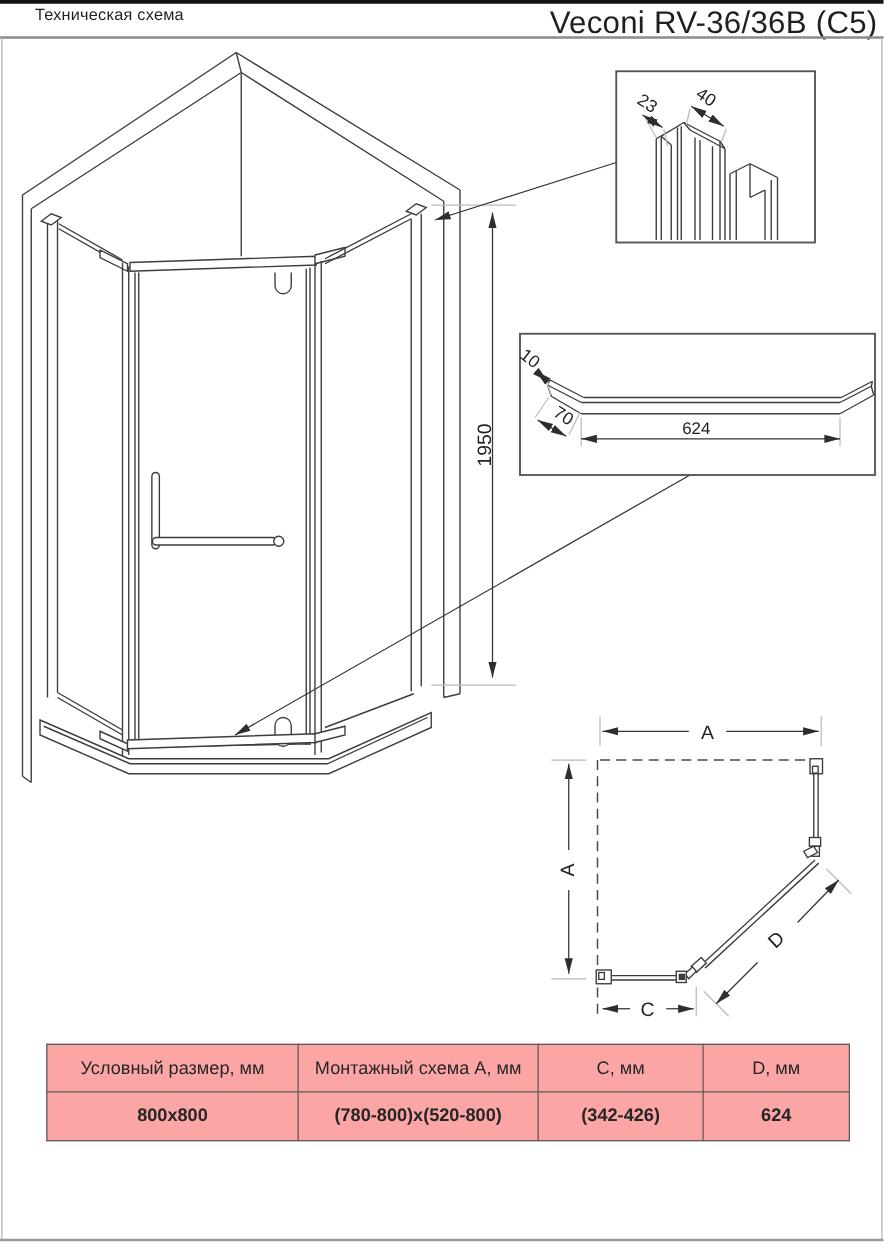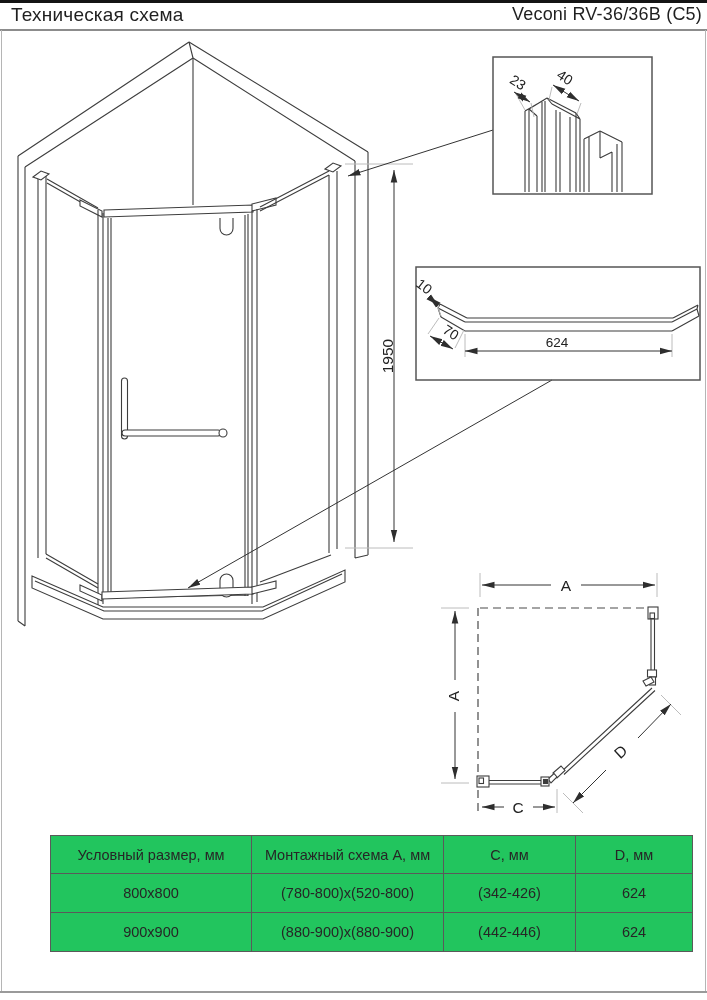--- a/index.html
+++ b/index.html
@@ -6,7 +6,7 @@
   body{width:707px;height:1000px;position:relative;overflow:hidden;
        font-family:"Liberation Sans",sans-serif;color:#1f1f1f;}
   .topbar{position:absolute;left:0;top:0;width:707px;height:3px;background:#141414;}
-  .hdr-left{position:absolute;left:11px;top:4px;font-size:19px;letter-spacing:.2px;}
+  .hdr-left{position:absolute;left:28px;top:4px;font-size:13px;letter-spacing:.2px;}
   .hdr-right{position:absolute;right:5px;top:4px;font-size:18px;letter-spacing:.2px;}
   .hdr-rule{position:absolute;left:0;top:29px;width:707px;height:1.5px;background:#8c8c8c;}
   .edge-l{position:absolute;left:1px;top:30px;width:1px;height:962px;background:#b5b5b5;}

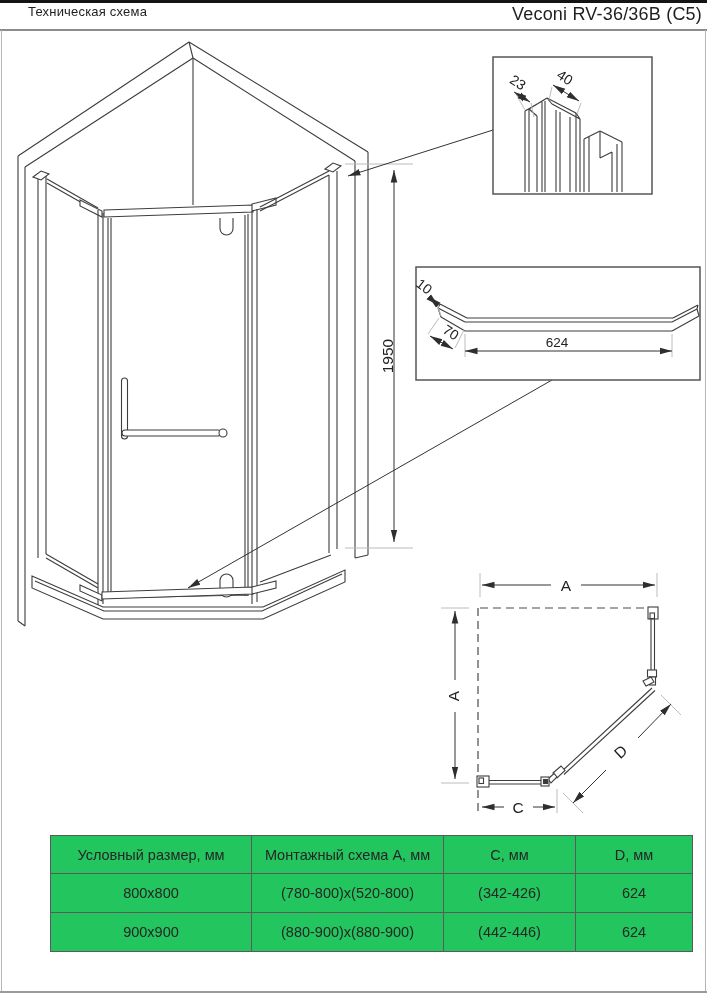--- a/index.html
+++ b/index.html
@@ -7,7 +7,7 @@
        font-family:"Liberation Sans",sans-serif;color:#1f1f1f;}
   .topbar{position:absolute;left:0;top:0;width:707px;height:3px;background:#141414;}
   .hdr-left{position:absolute;left:28px;top:4px;font-size:13px;letter-spacing:.2px;}
-  .hdr-right{position:absolute;right:5px;top:4px;font-size:18px;letter-spacing:.2px;}
+  .hdr-right{position:absolute;right:5px;top:4px;font-size:25px;letter-spacing:.2px;}
   .hdr-rule{position:absolute;left:0;top:29px;width:707px;height:1.5px;background:#8c8c8c;}
   .edge-l{position:absolute;left:1px;top:30px;width:1px;height:962px;background:#b5b5b5;}
   .edge-r{position:absolute;right:1px;top:30px;width:1px;height:962px;background:#b5b5b5;}

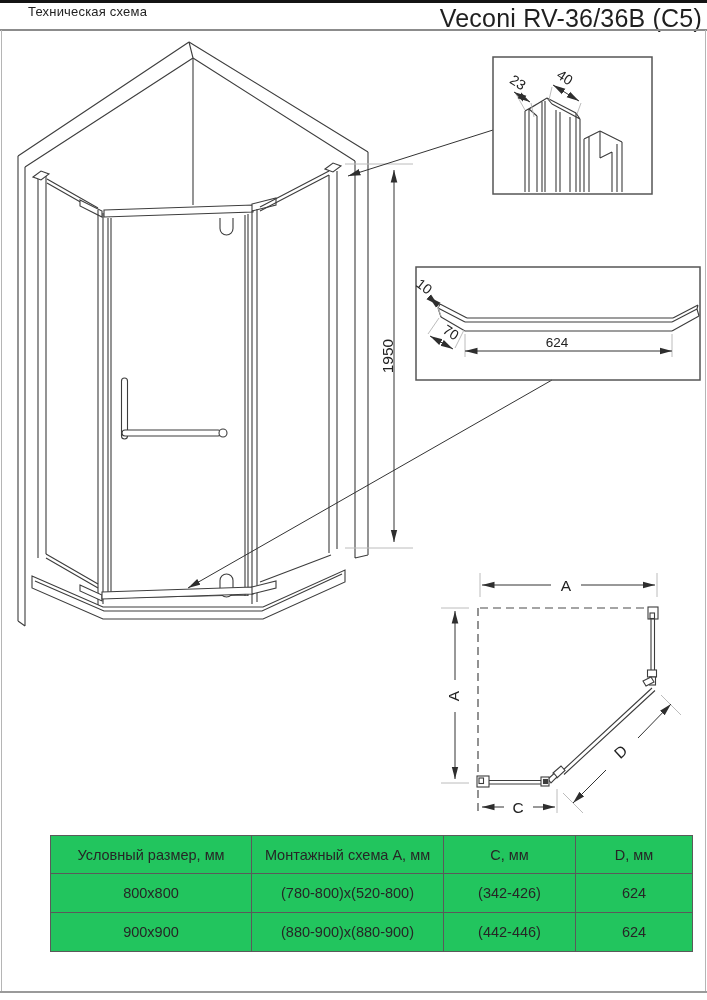--- a/index.html
+++ b/index.html
@@ -22,8 +22,8 @@
   svg.draw text{stroke:none;fill:#222;font-family:"Liberation Sans",sans-serif;font-size:14px;}
   svg.draw text.lg{font-size:15.5px;}
   svg.draw text.md{font-size:13.5px;}
-  table.spec{position:absolute;left:37px;top:835px;border-collapse:collapse;background:#22c55e;
-             font-size:14.5px;color:#262626;table-layout:fixed;margin-left:13px;}
+  table.spec{position:absolute;left:37px;top:835px;border-collapse:collapse;background:#fca5a5;
+             font-size:14.5px;color:#262626;table-layout:fixed;}
   table.spec td{border:1.5px solid #5a5a5a;text-align:center;vertical-align:middle;padding:0;}
   table.spec tr.h td{height:37px;}
   table.spec tr.r td{height:38px;}

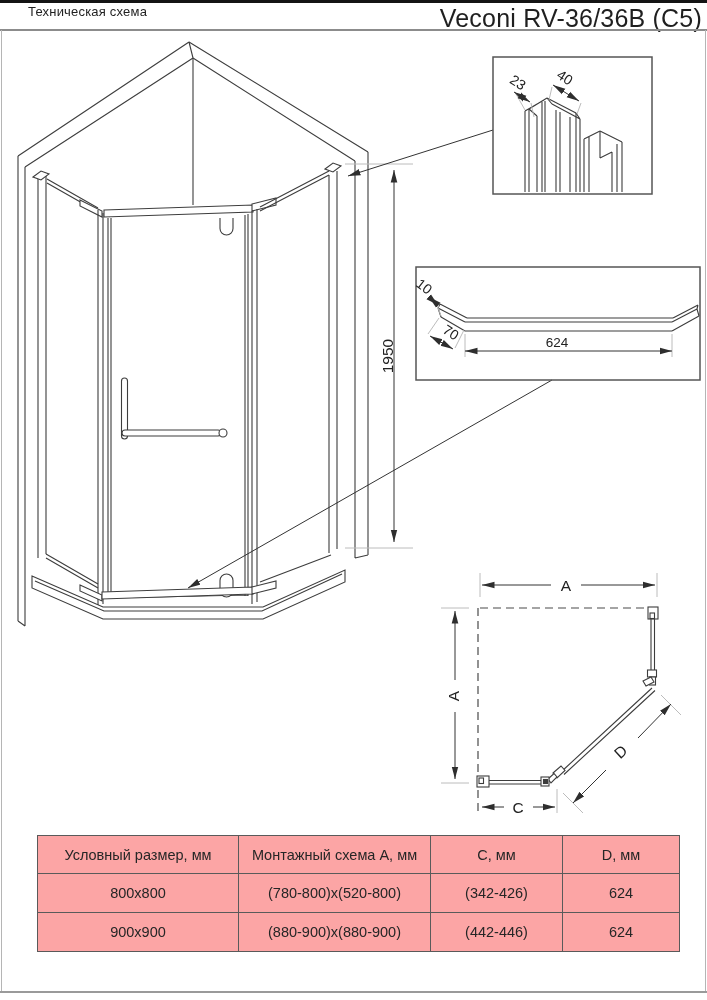--- a/index.html
+++ b/index.html
@@ -26,7 +26,7 @@
              font-size:14.5px;color:#262626;table-layout:fixed;}
   table.spec td{border:1.5px solid #5a5a5a;text-align:center;vertical-align:middle;padding:0;}
   table.spec tr.h td{height:37px;}
-  table.spec tr.r td{height:38px;}
+  table.spec tr.r td{height:38px;font-weight:bold;}
 </style>
 </head>
 <body>

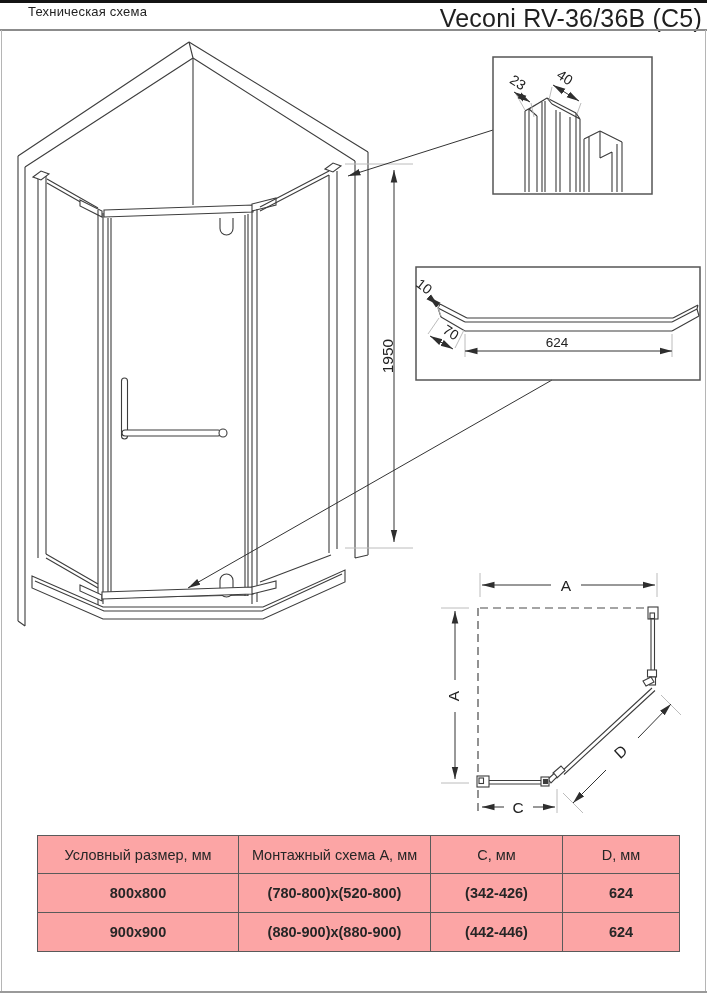--- a/index.html
+++ b/index.html
@@ -233,12 +233,6 @@
     <td>(342-426)</td>
     <td>624</td>
   </tr>
-  <tr class="r">
-    <td>900x900</td>
-    <td>(880-900)x(880-900)</td>
-    <td>(442-446)</td>
-    <td>624</td>
-  </tr>
 </tbody>
   </table>
 

